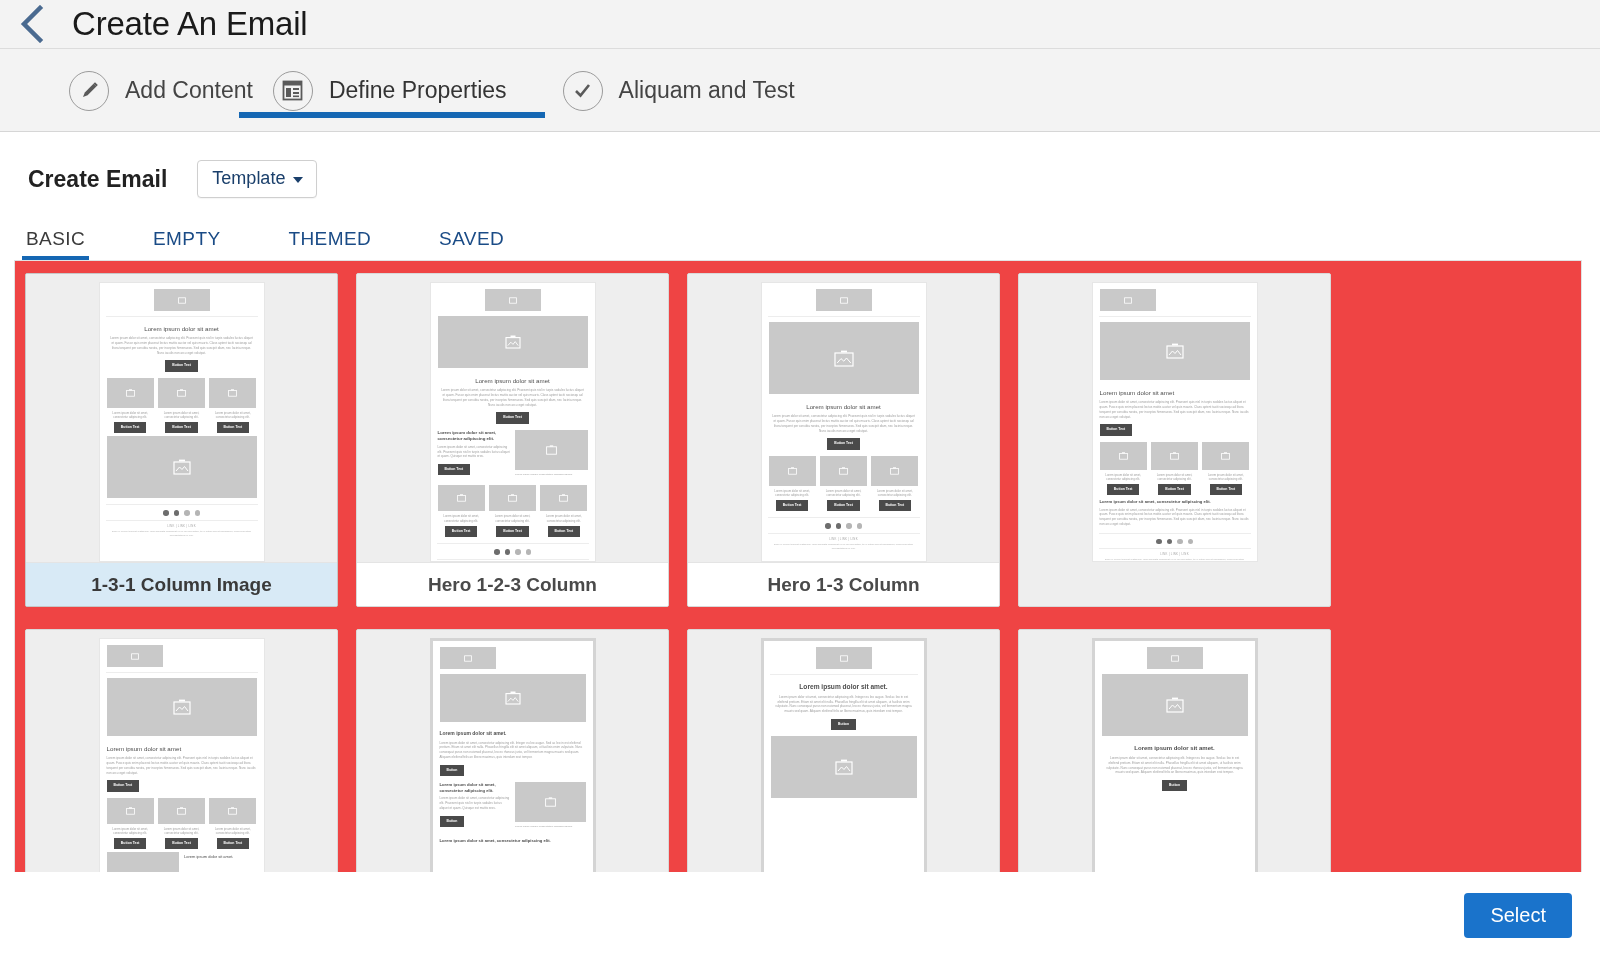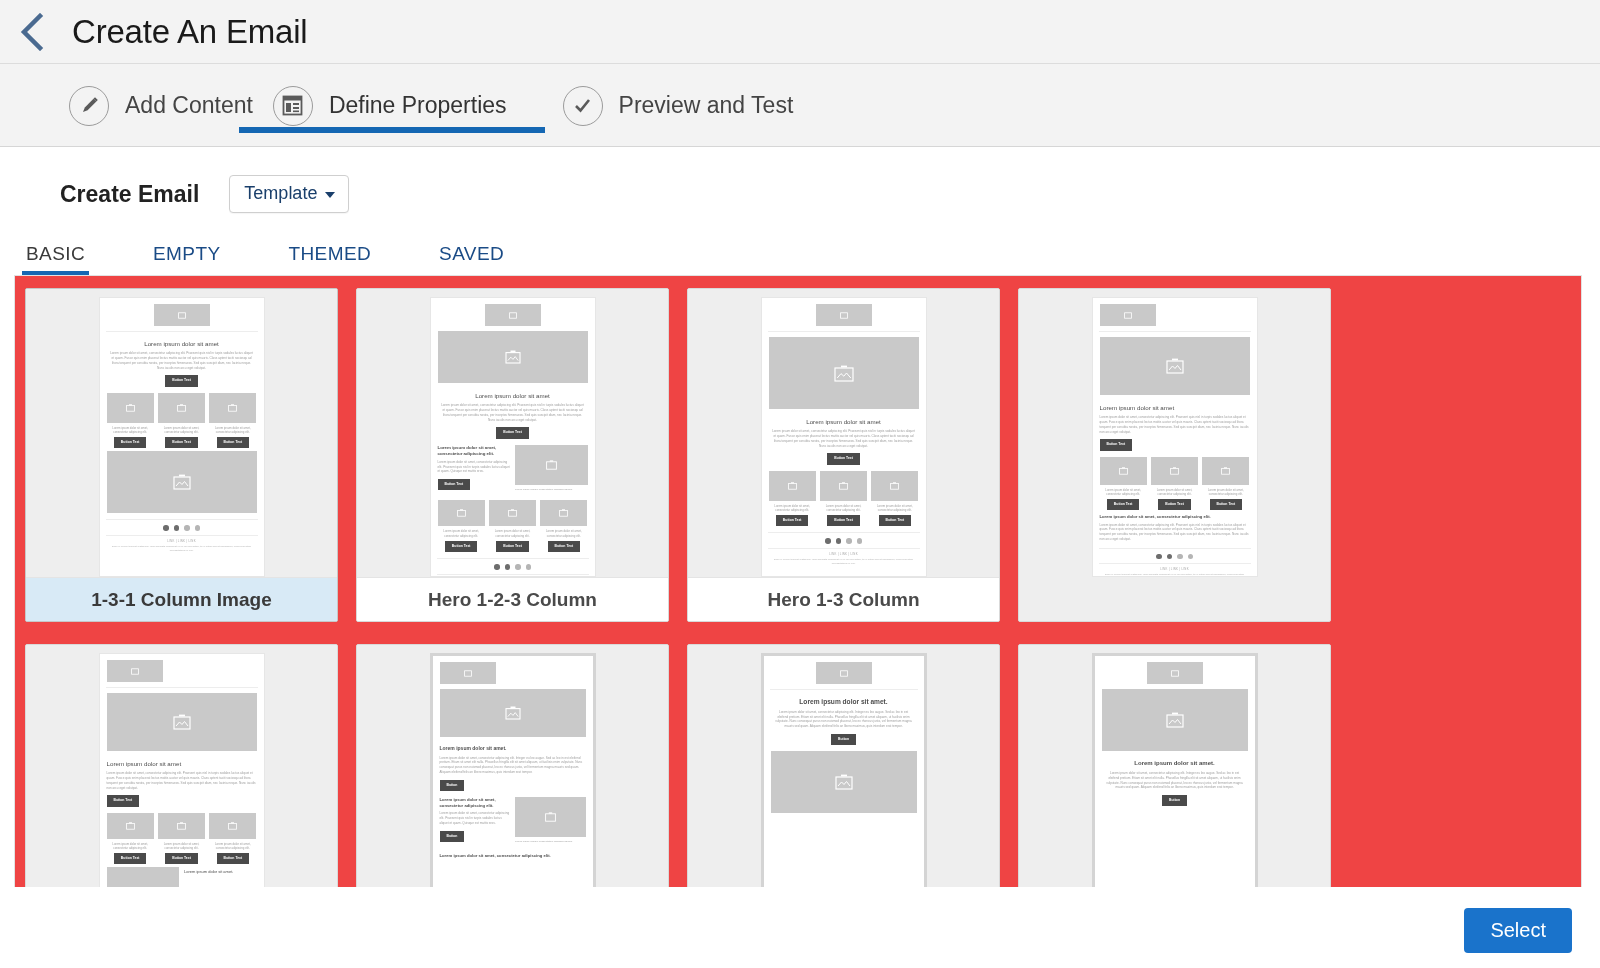--- a/index.html
+++ b/index.html
@@ -12,7 +12,7 @@
 
   
   .page-header {
-    height: 64px;
+    height: 49px;
     background: #f3f3f3;
     border-bottom: 1px solid #dcdcdc;
     display: flex;

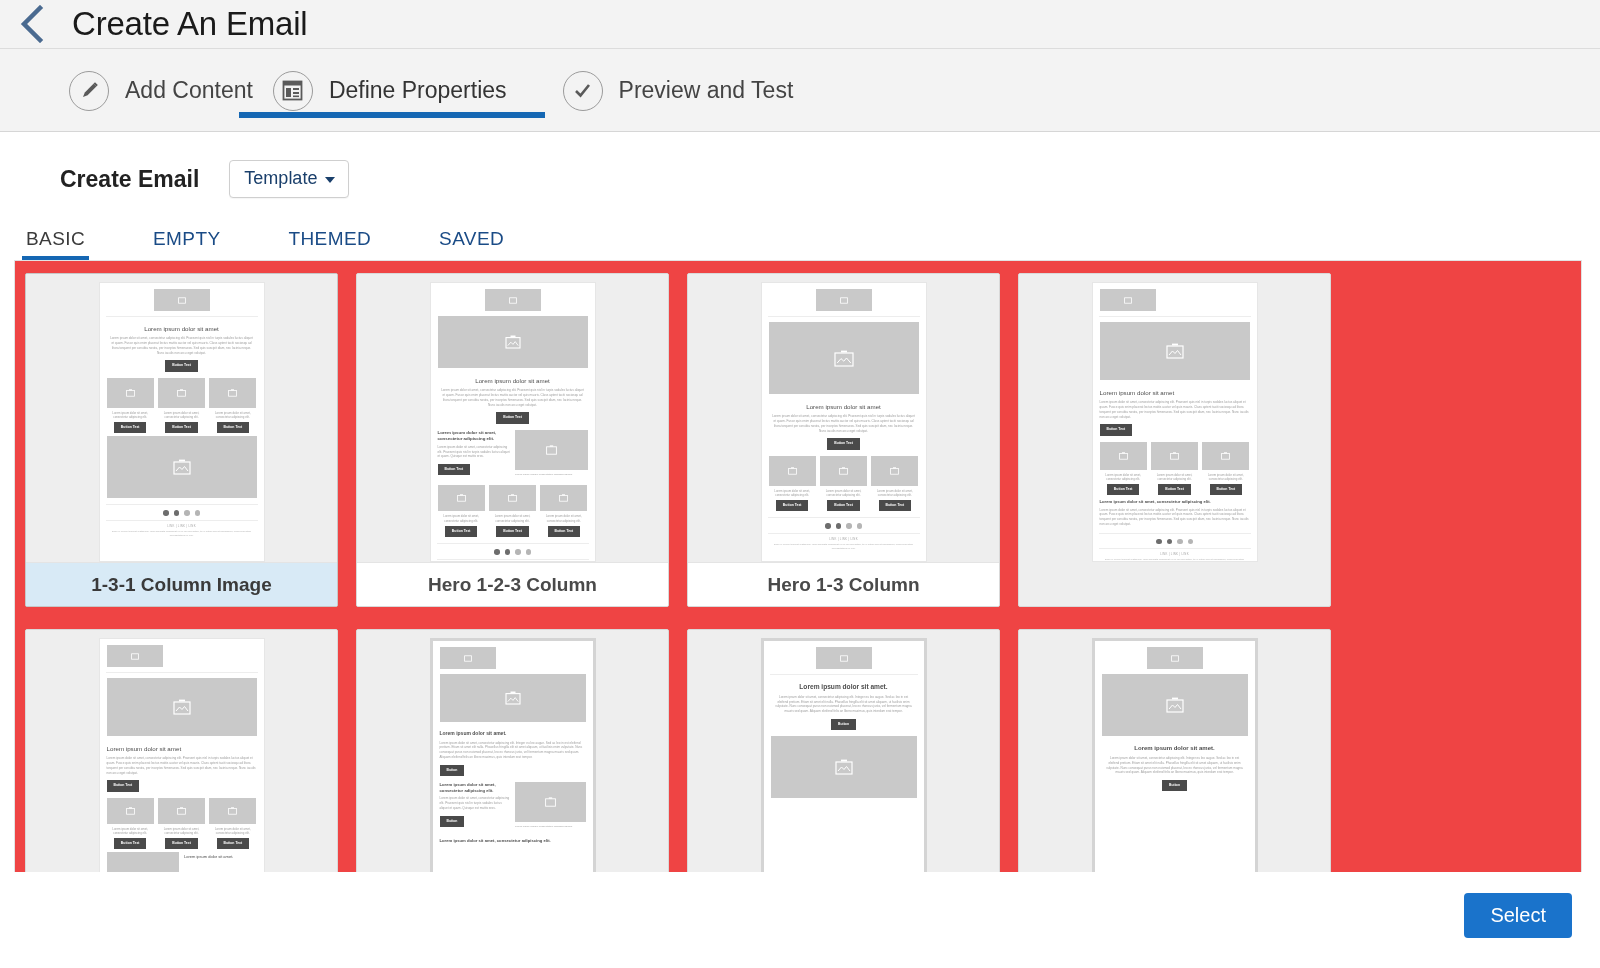--- a/index.html
+++ b/index.html
@@ -357,7 +357,7 @@
         <polyline points="4,11 8.5,15.5 17,5" fill="none" stroke="#5a5a5a" stroke-width="2.6" stroke-linecap="butt" stroke-linejoin="miter"></polyline>
       </svg>
     </span>
-    <span class="step-label">Preview and Test</span>
+    <span class="step-label">Aliquam and Test</span>
   </div>
 </div>
 

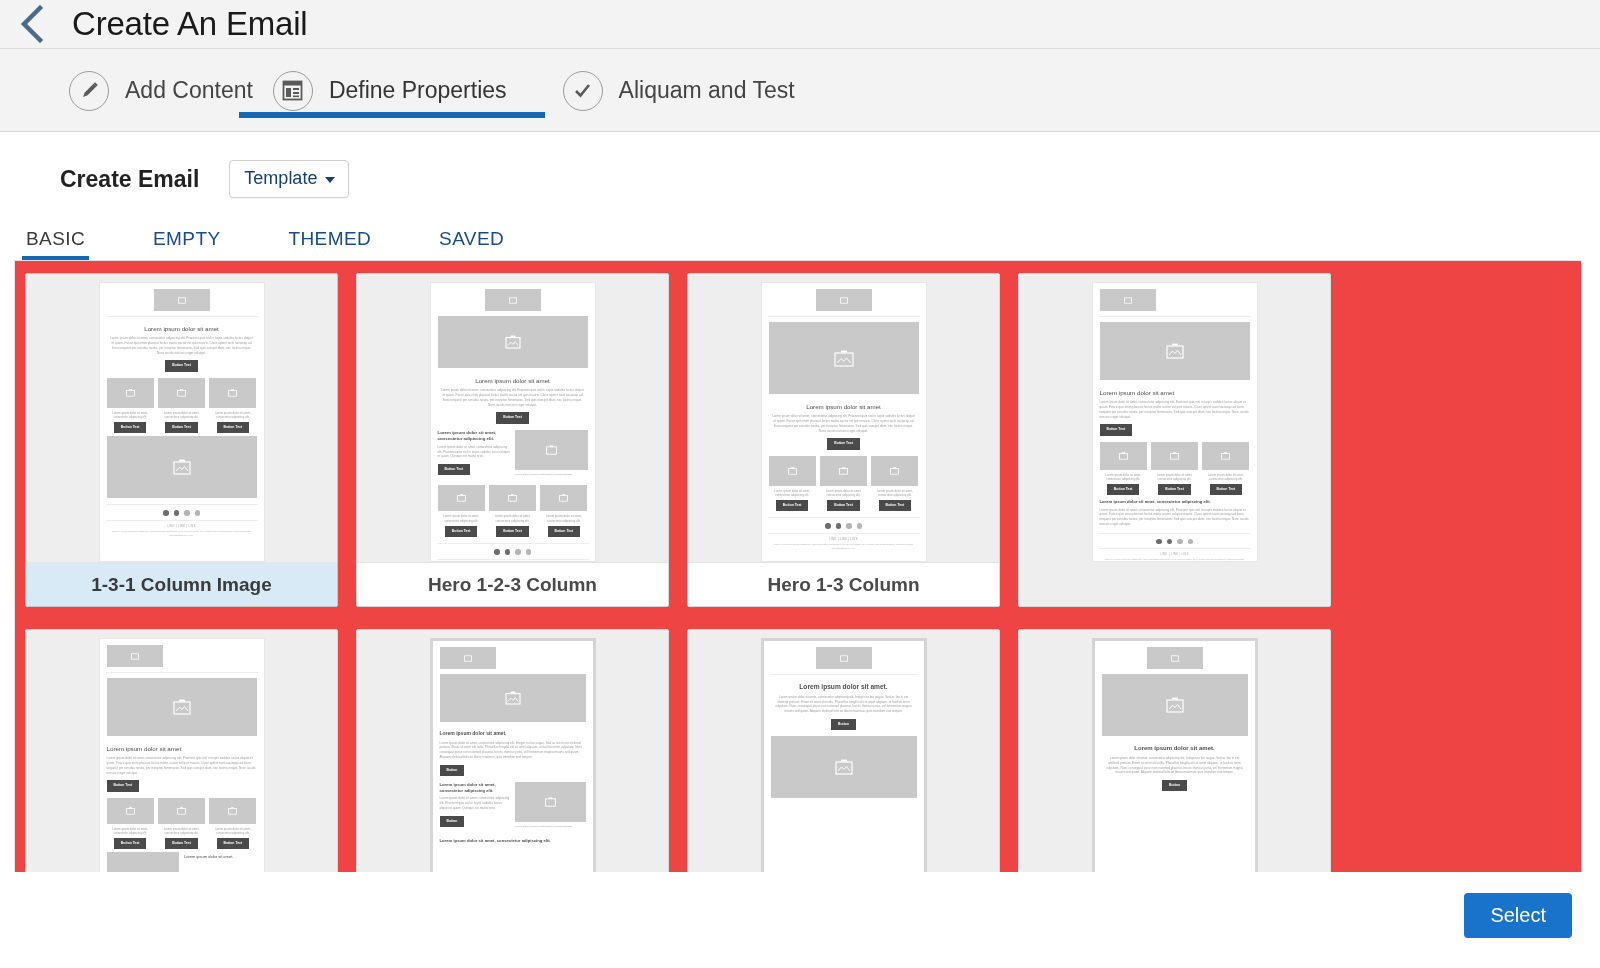--- a/index.html
+++ b/index.html
@@ -84,7 +84,6 @@
     align-items: center;
     padding: 26px 0 0 28px;
     height: 68px;
-    margin-left: 32px;
   }
   .create-title {
     font-size: 23px;

